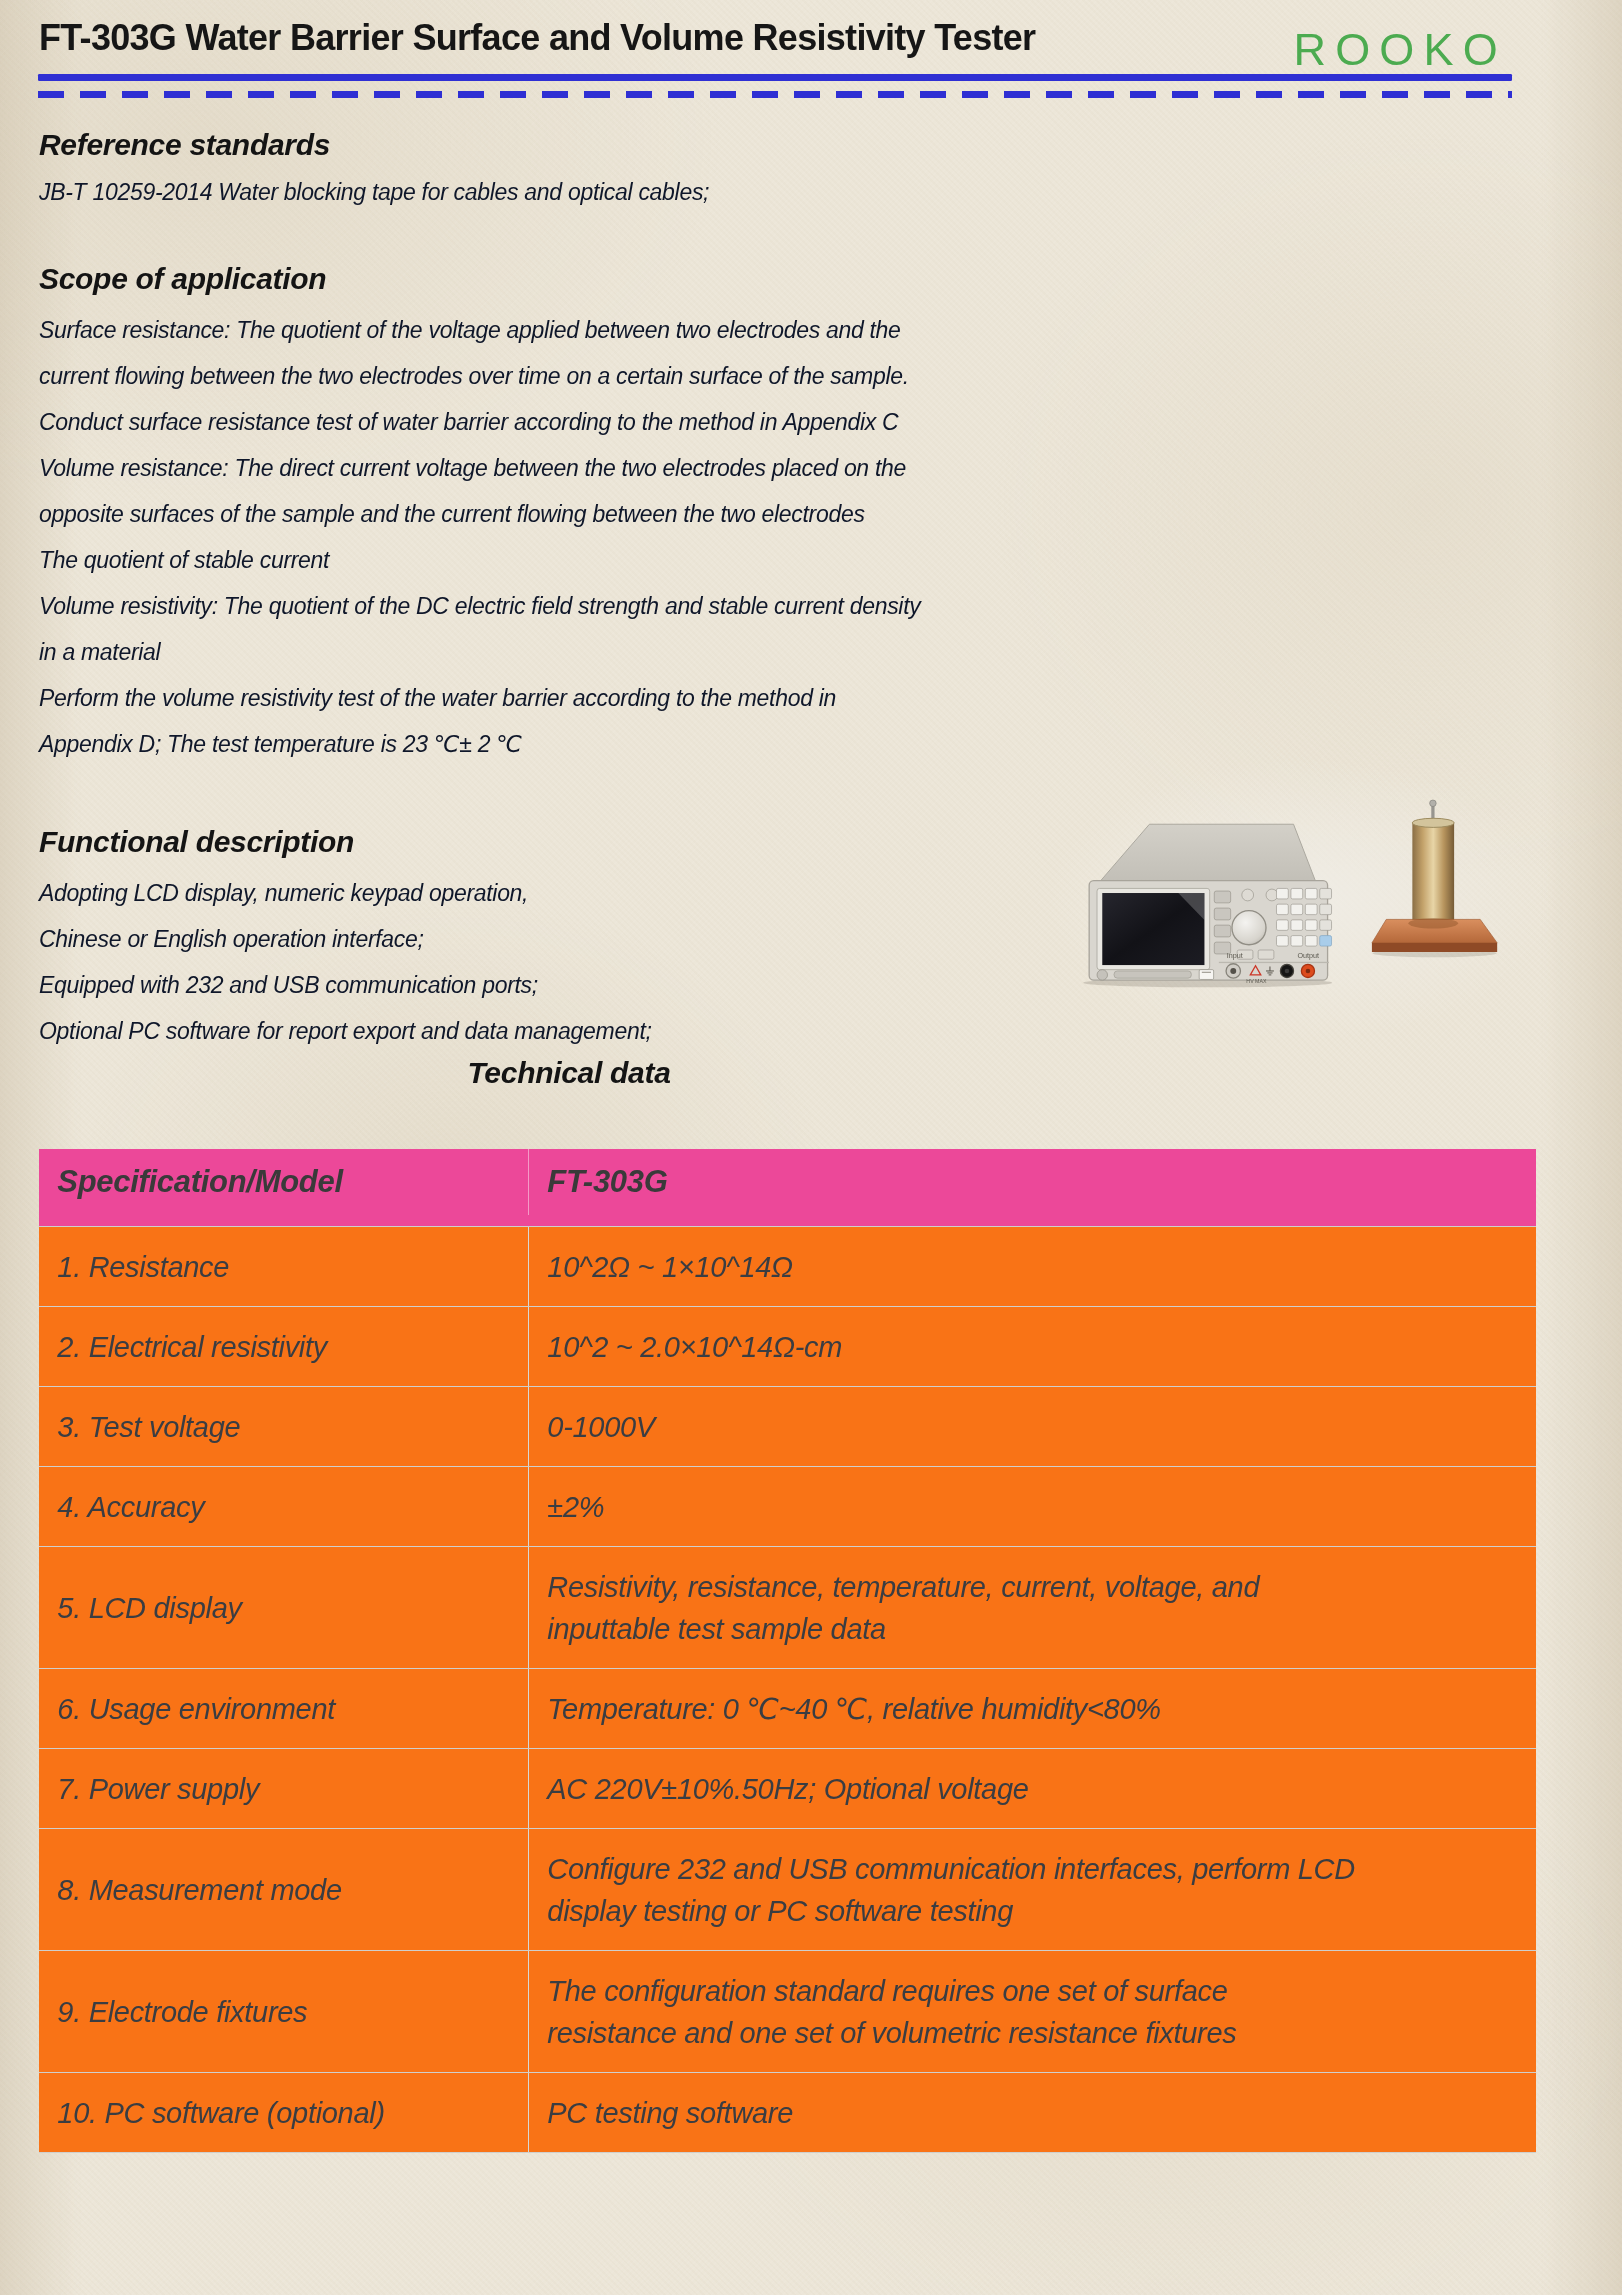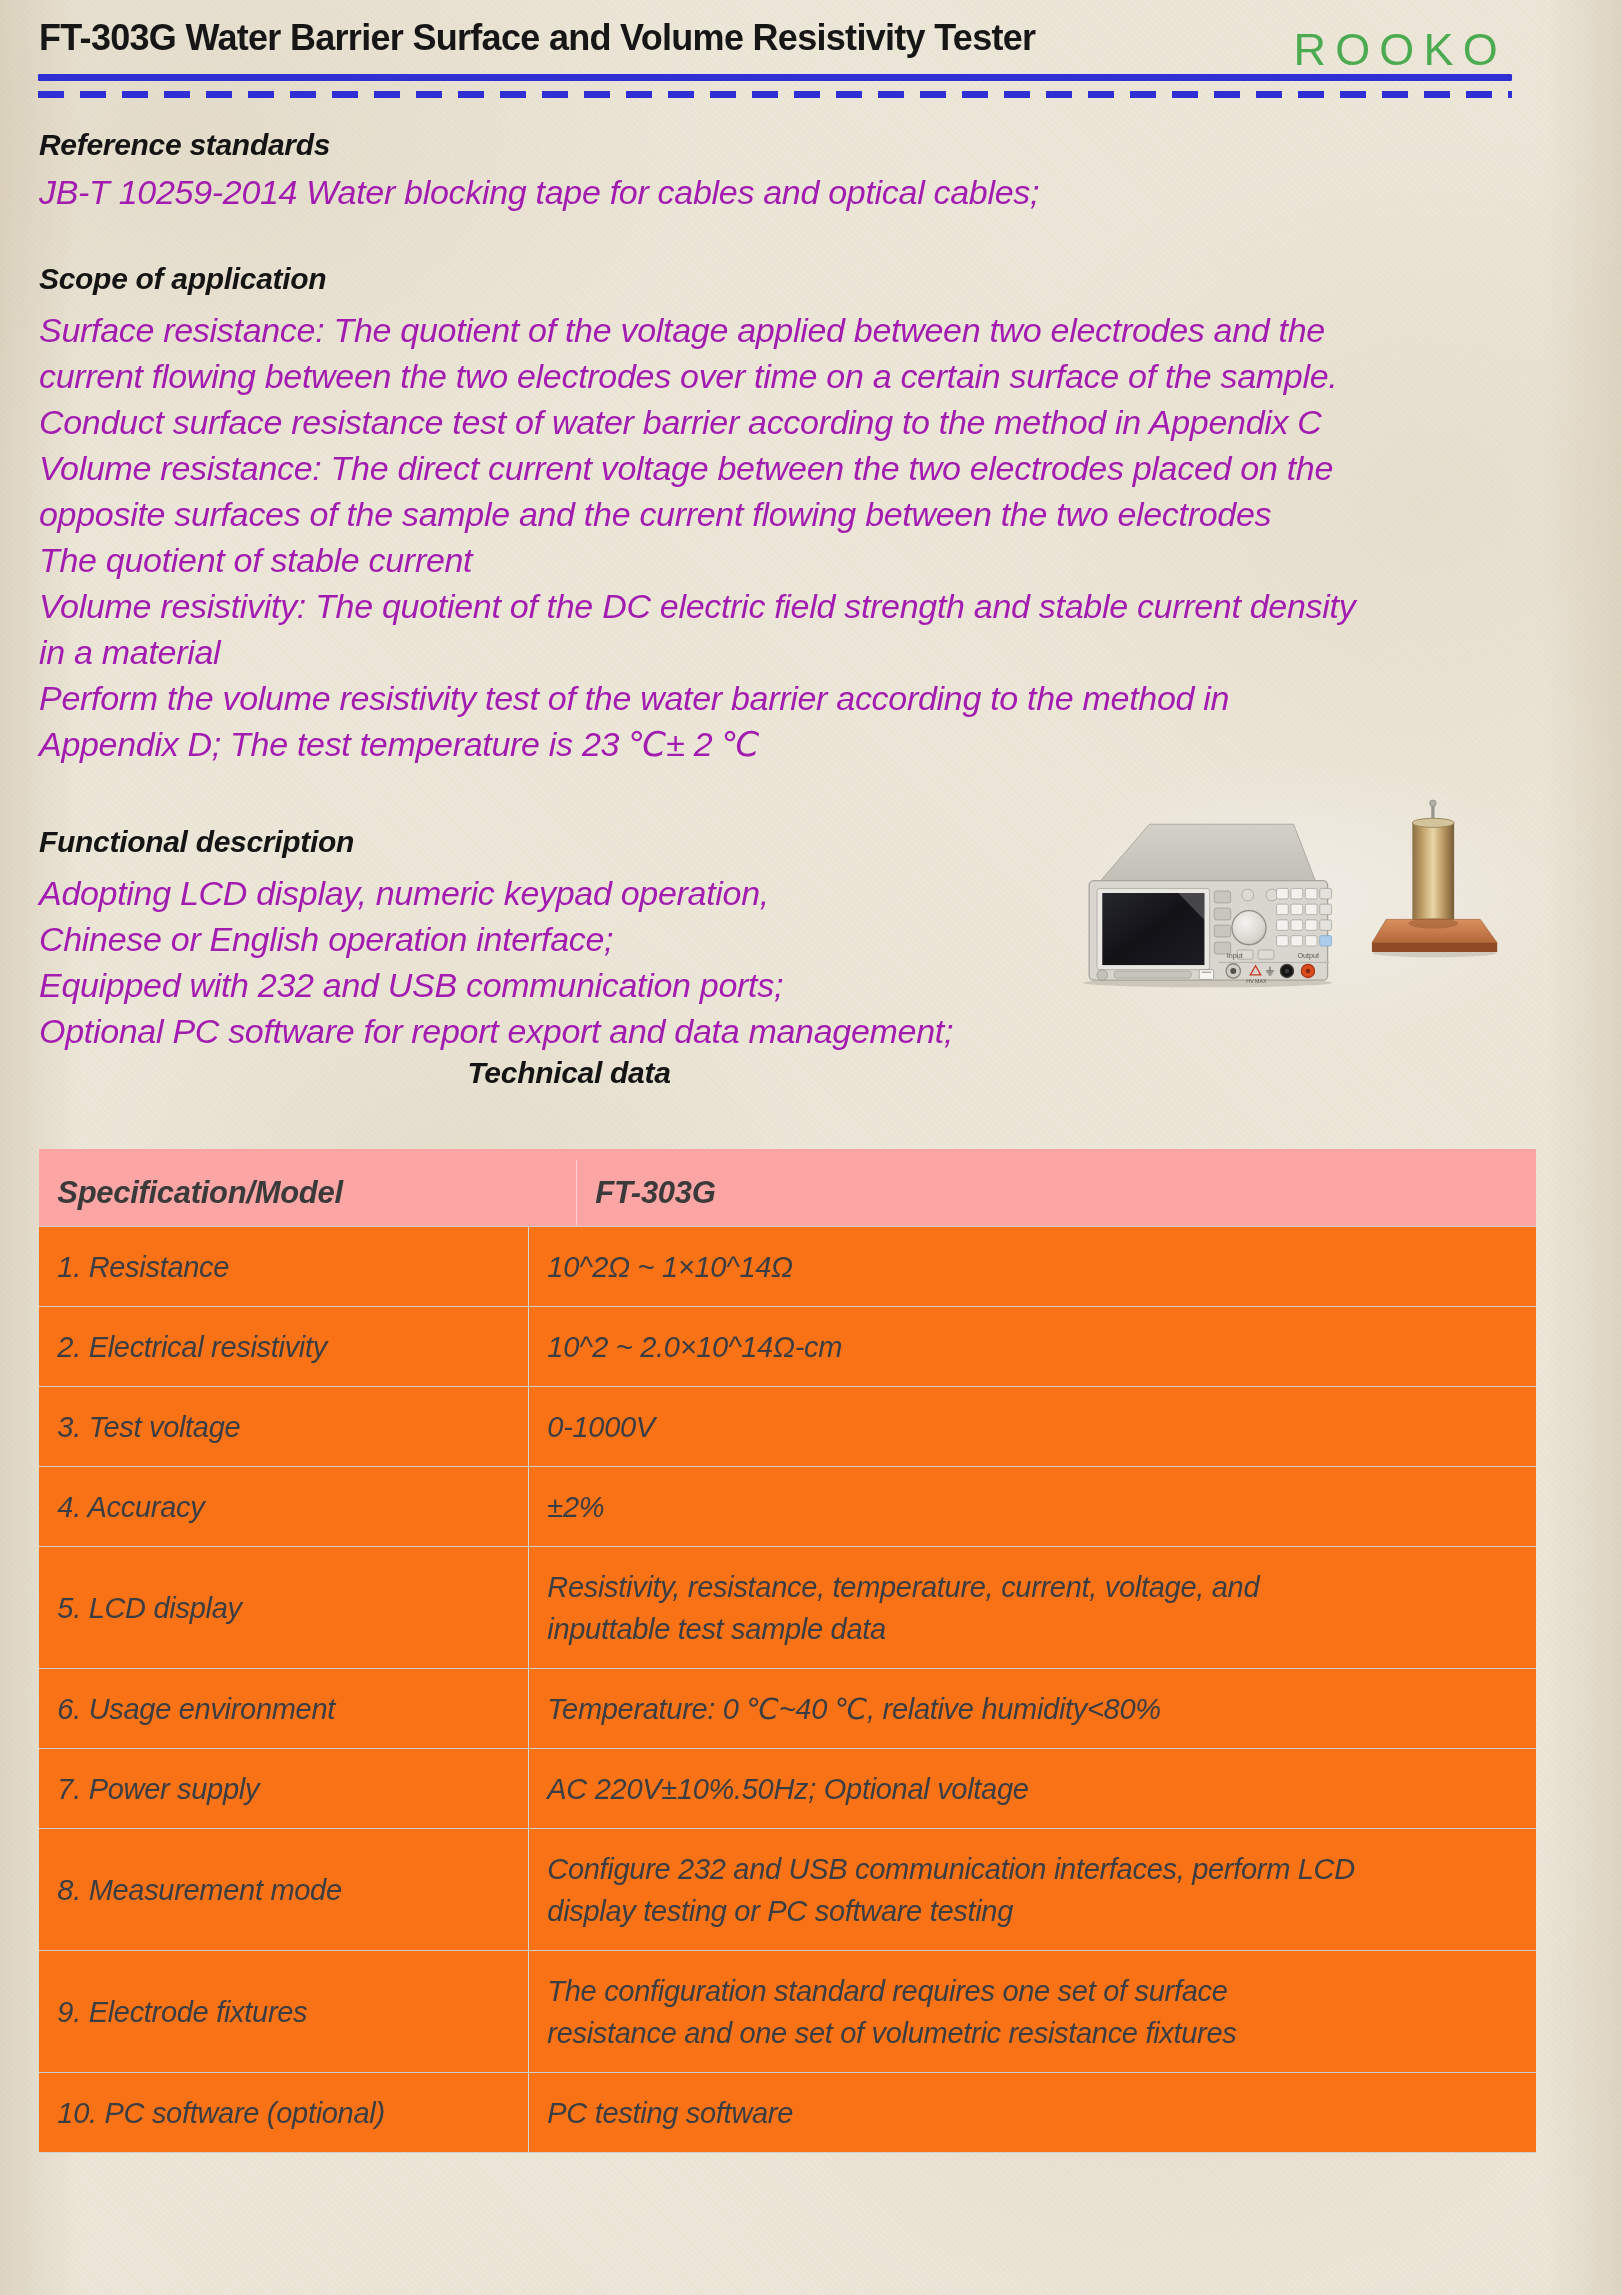--- a/index.html
+++ b/index.html
@@ -40,7 +40,7 @@
     letter-spacing:-0.3px;color:#141414;line-height:38px;
   }
   .body-line{
-    font-size:34px;font-style:italic;letter-spacing:-0.3px;color:#a21caf;line-height:46px;
+    font-size:23px;font-style:italic;letter-spacing:-0.3px;color:#0f172a;line-height:46px;
   }
   .sec-reference{left:39px;top:126px;width:1505px;}
   .sec-reference .body-line{margin-top:5.2px;}

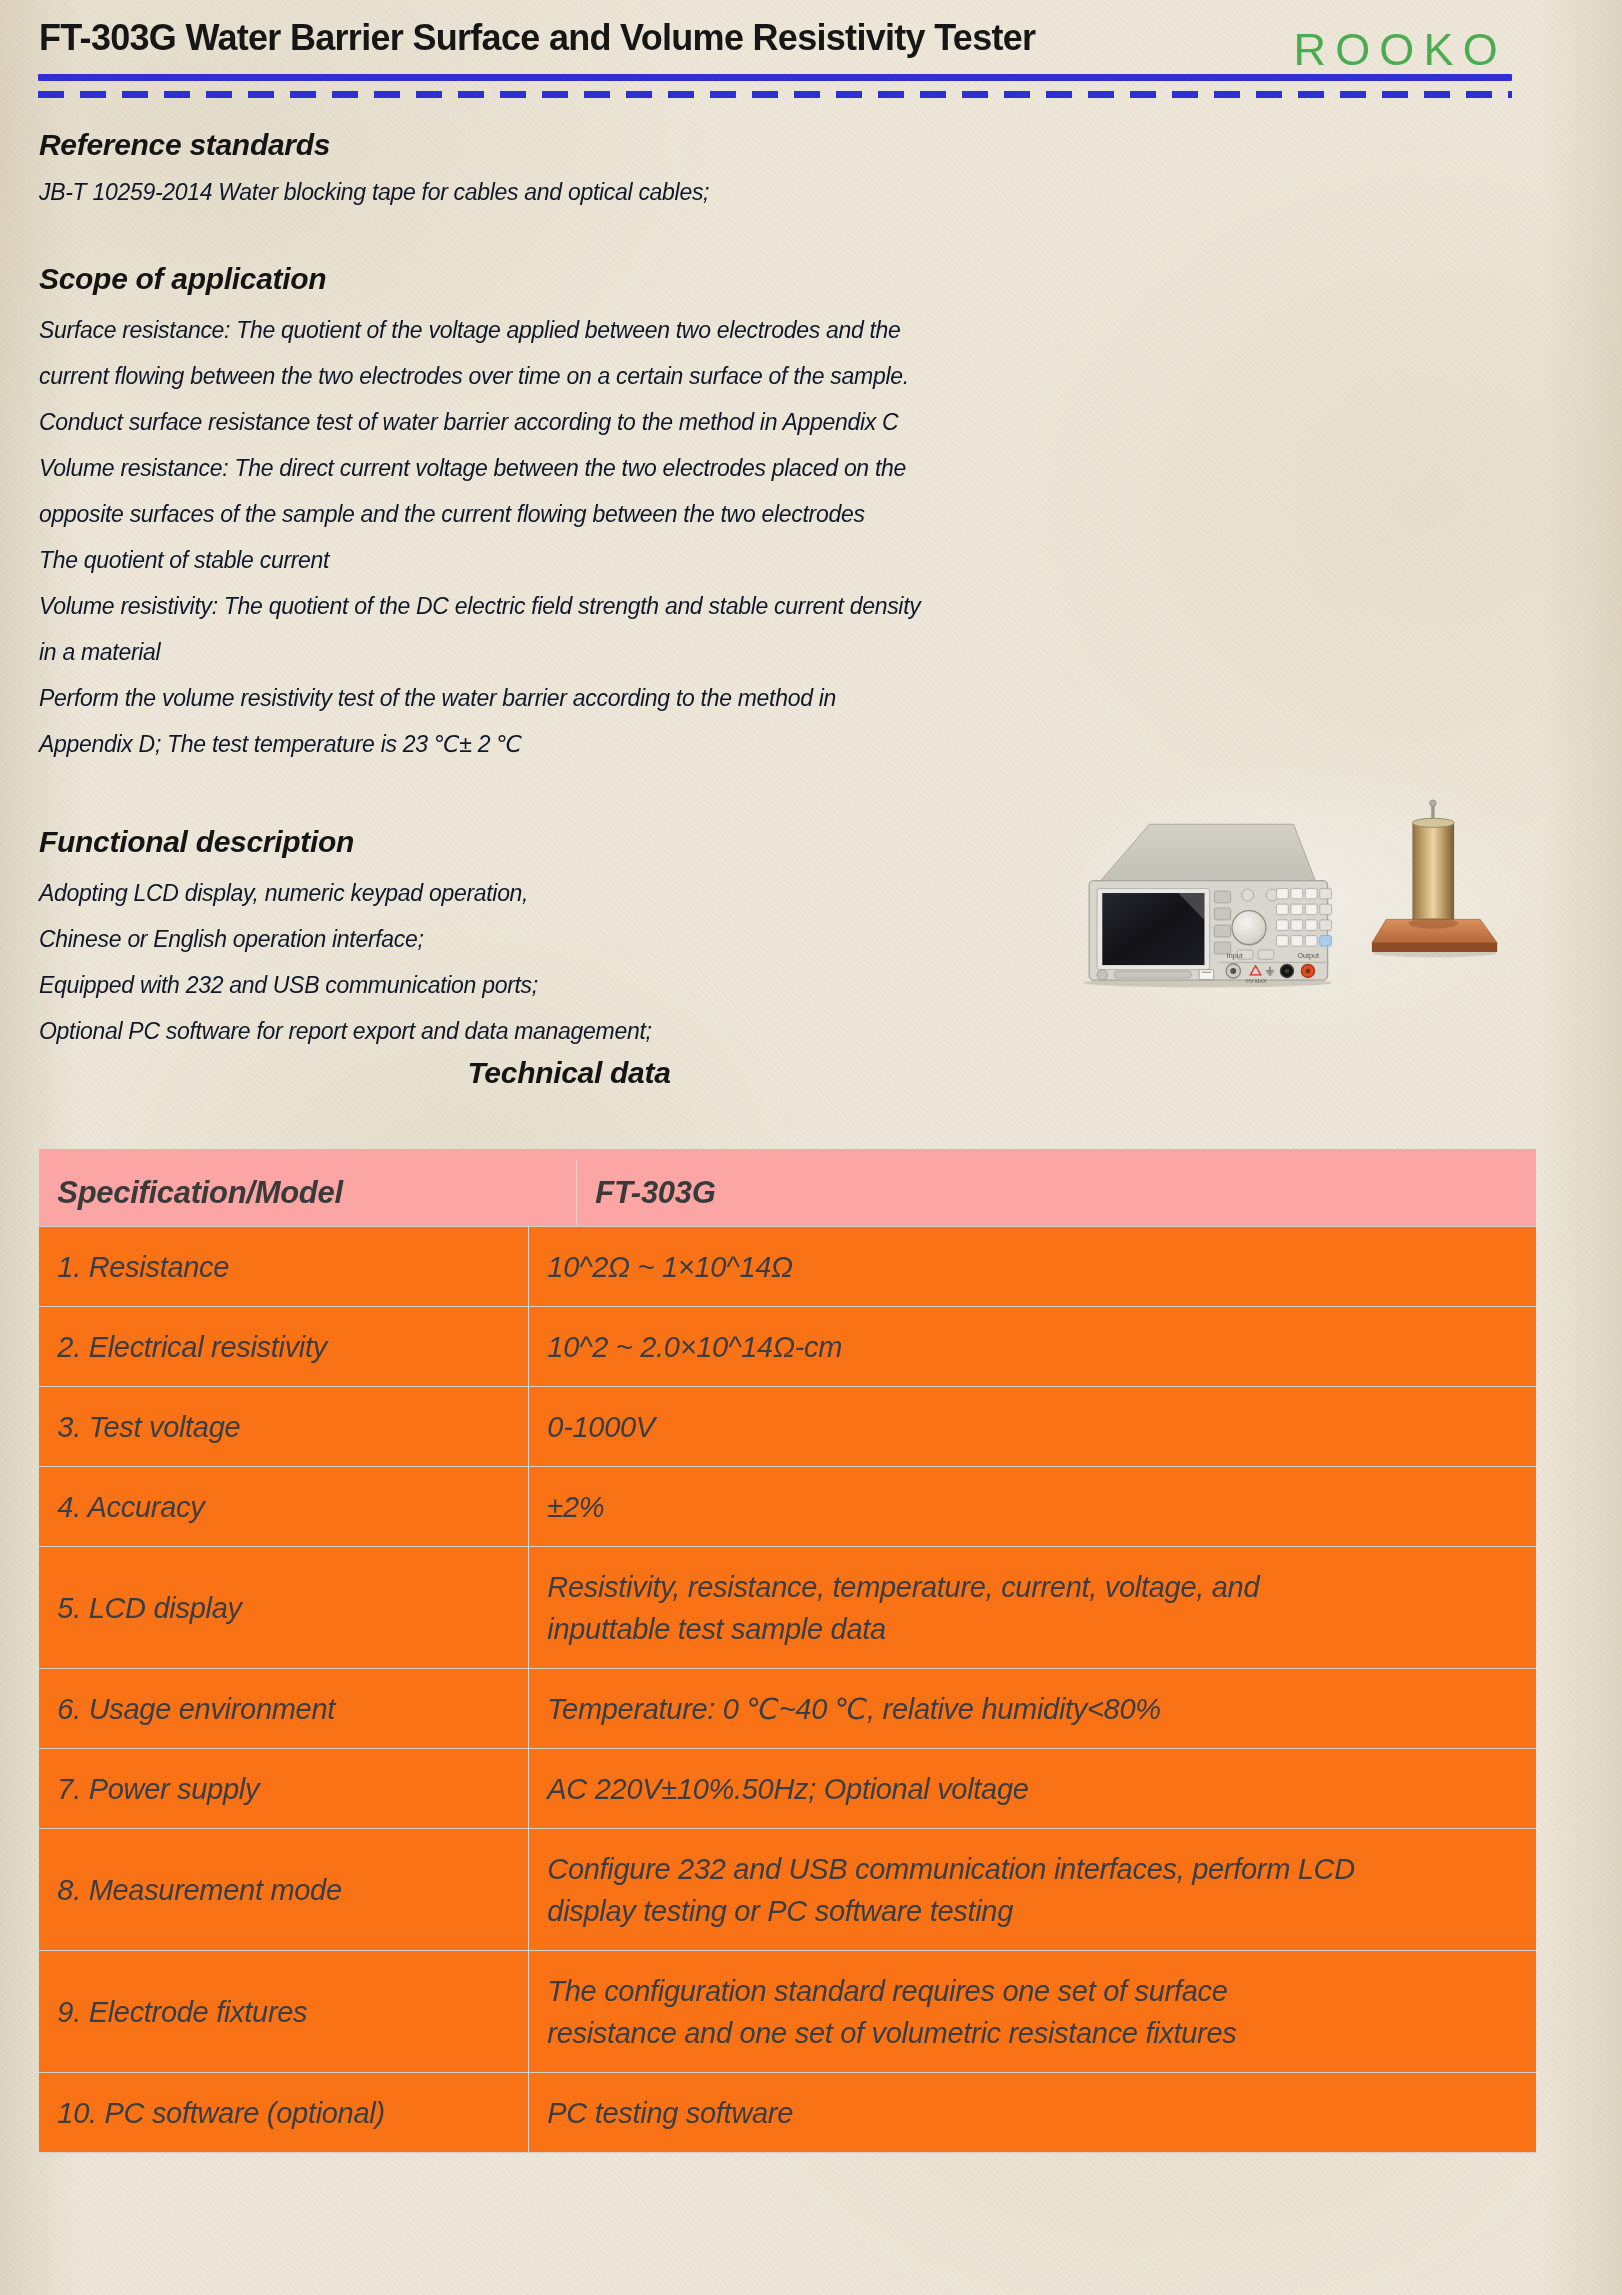--- a/index.html
+++ b/index.html
@@ -63,7 +63,7 @@
     background:#fff;
   }
   .t-header{
-    display:flex;min-height:77px;background:#fca5a5;align-items:flex-end;gap:48px;
+    display:flex;min-height:77px;background:#ec4899;align-items:flex-start;
   }
   .t-header .t-cell{
     font-size:31px;font-weight:bold;font-style:italic;color:#3a3a3a;letter-spacing:-0.3px;

